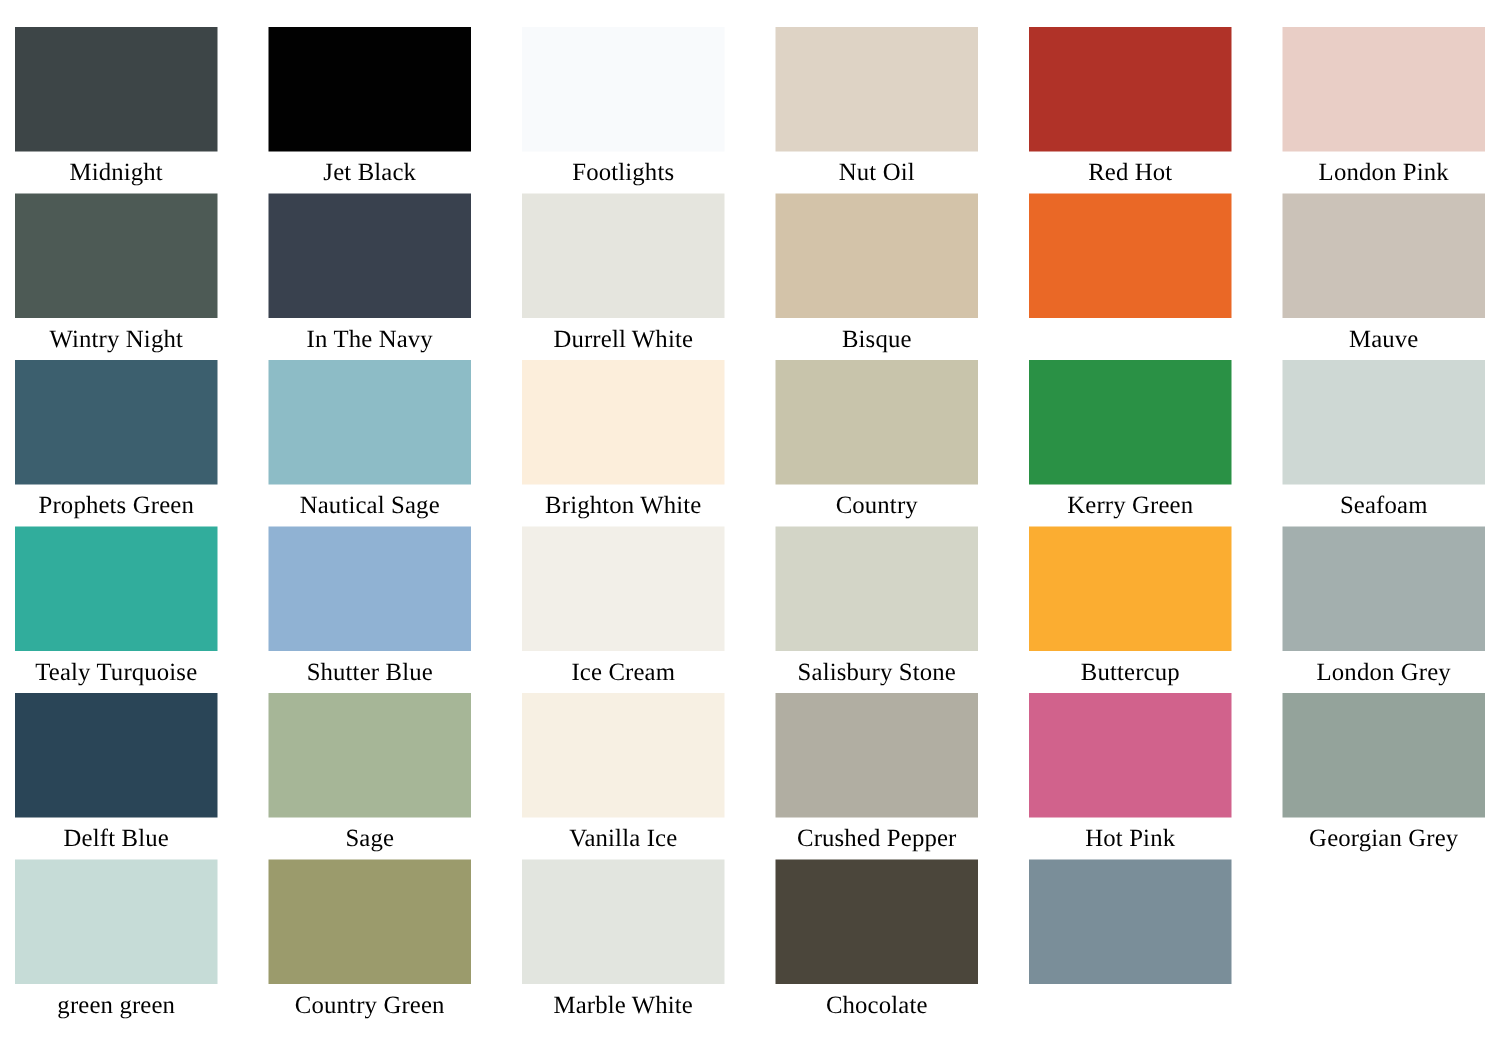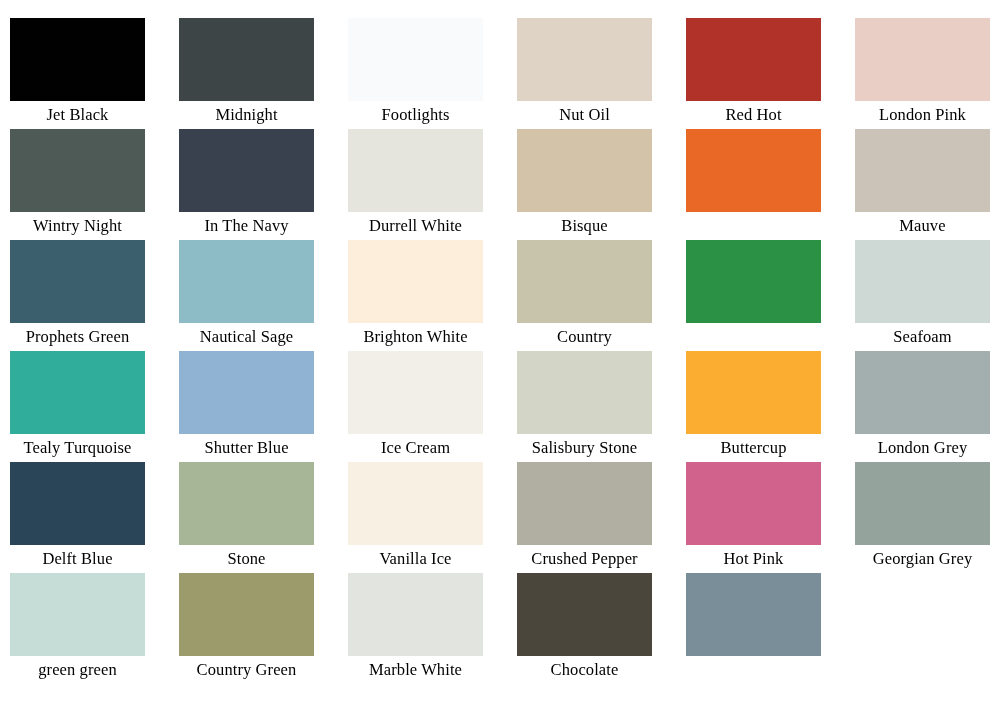--- a/index.html
+++ b/index.html
@@ -52,12 +52,12 @@
 
 <div id="swatch-grid">
     <div class="swatch-cell">
+      <div class="swatch-chip" style="background-color: rgb(61, 69, 71);"></div>
+      <div class="swatch-label">Midnight</div>
+    </div>
+    <div class="swatch-cell">
       <div class="swatch-chip" style="background-color: rgb(1, 1, 1);"></div>
       <div class="swatch-label">Jet Black</div>
-    </div>
-    <div class="swatch-cell">
-      <div class="swatch-chip" style="background-color: rgb(61, 69, 71);"></div>
-      <div class="swatch-label">Midnight</div>
     </div>
     <div class="swatch-cell">
       <div class="swatch-chip" style="background-color: rgb(248, 250, 252);"></div>

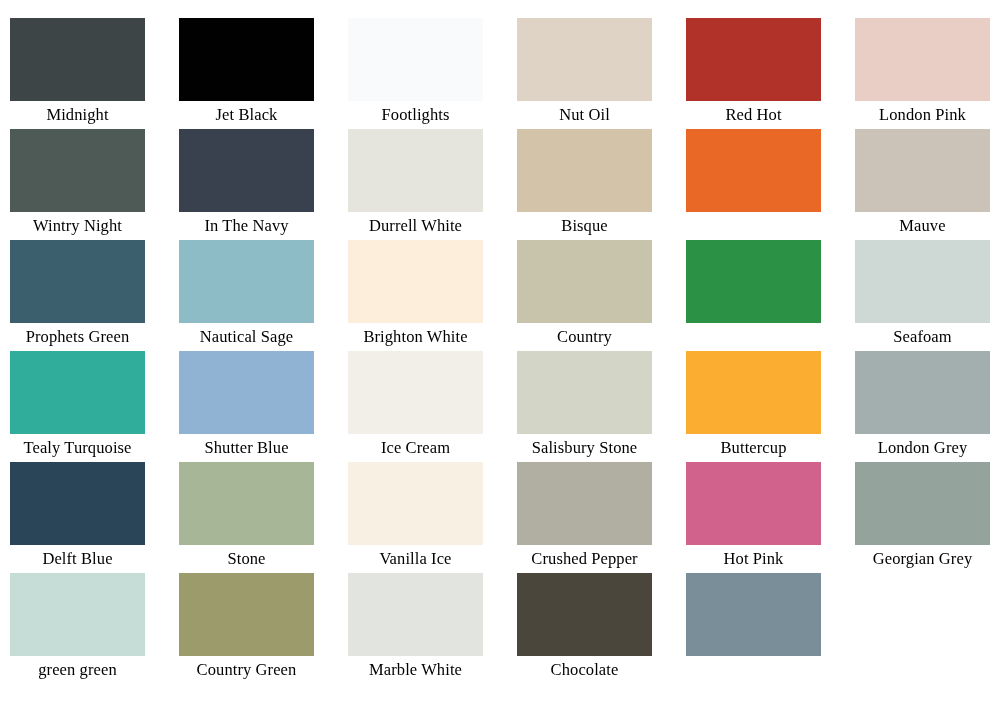--- a/index.html
+++ b/index.html
@@ -116,6 +116,7 @@
     </div>
     <div class="swatch-cell">
       <div class="swatch-chip" style="background-color: rgb(42, 145, 69);"></div>
+      <div class="swatch-label">Kerry Green</div>
     </div>
     <div class="swatch-cell">
       <div class="swatch-chip" style="background-color: rgb(206, 216, 212);"></div>

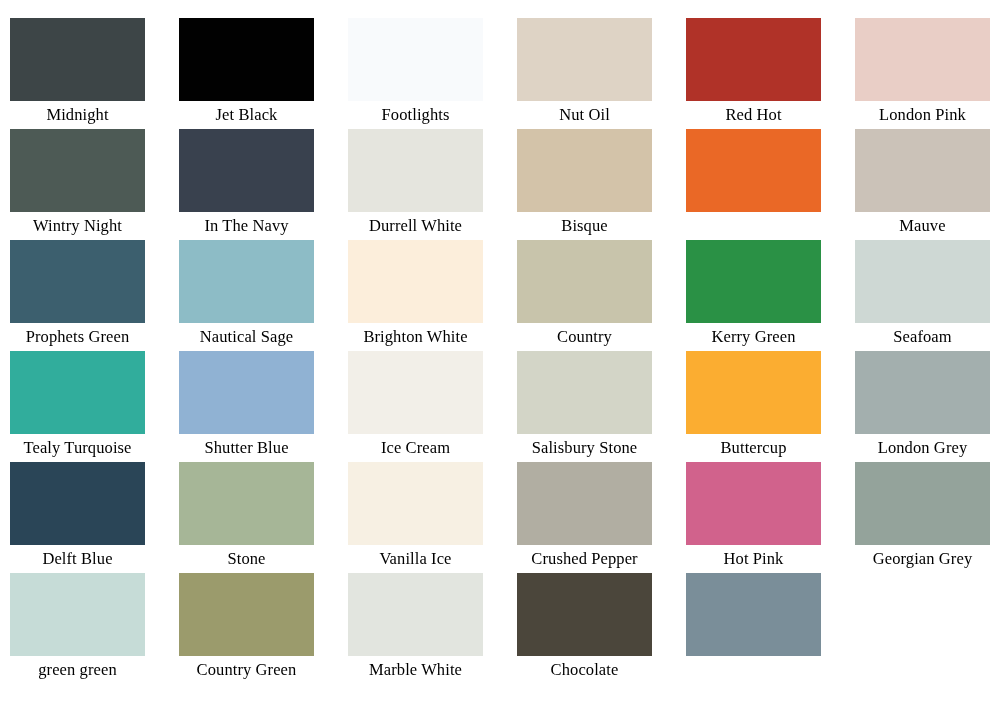--- a/index.html
+++ b/index.html
@@ -152,7 +152,7 @@
     </div>
     <div class="swatch-cell">
       <div class="swatch-chip" style="background-color: rgb(166, 182, 151);"></div>
-      <div class="swatch-label">Stone</div>
+      <div class="swatch-label">Sage</div>
     </div>
     <div class="swatch-cell">
       <div class="swatch-chip" style="background-color: rgb(247, 240, 227);"></div>

